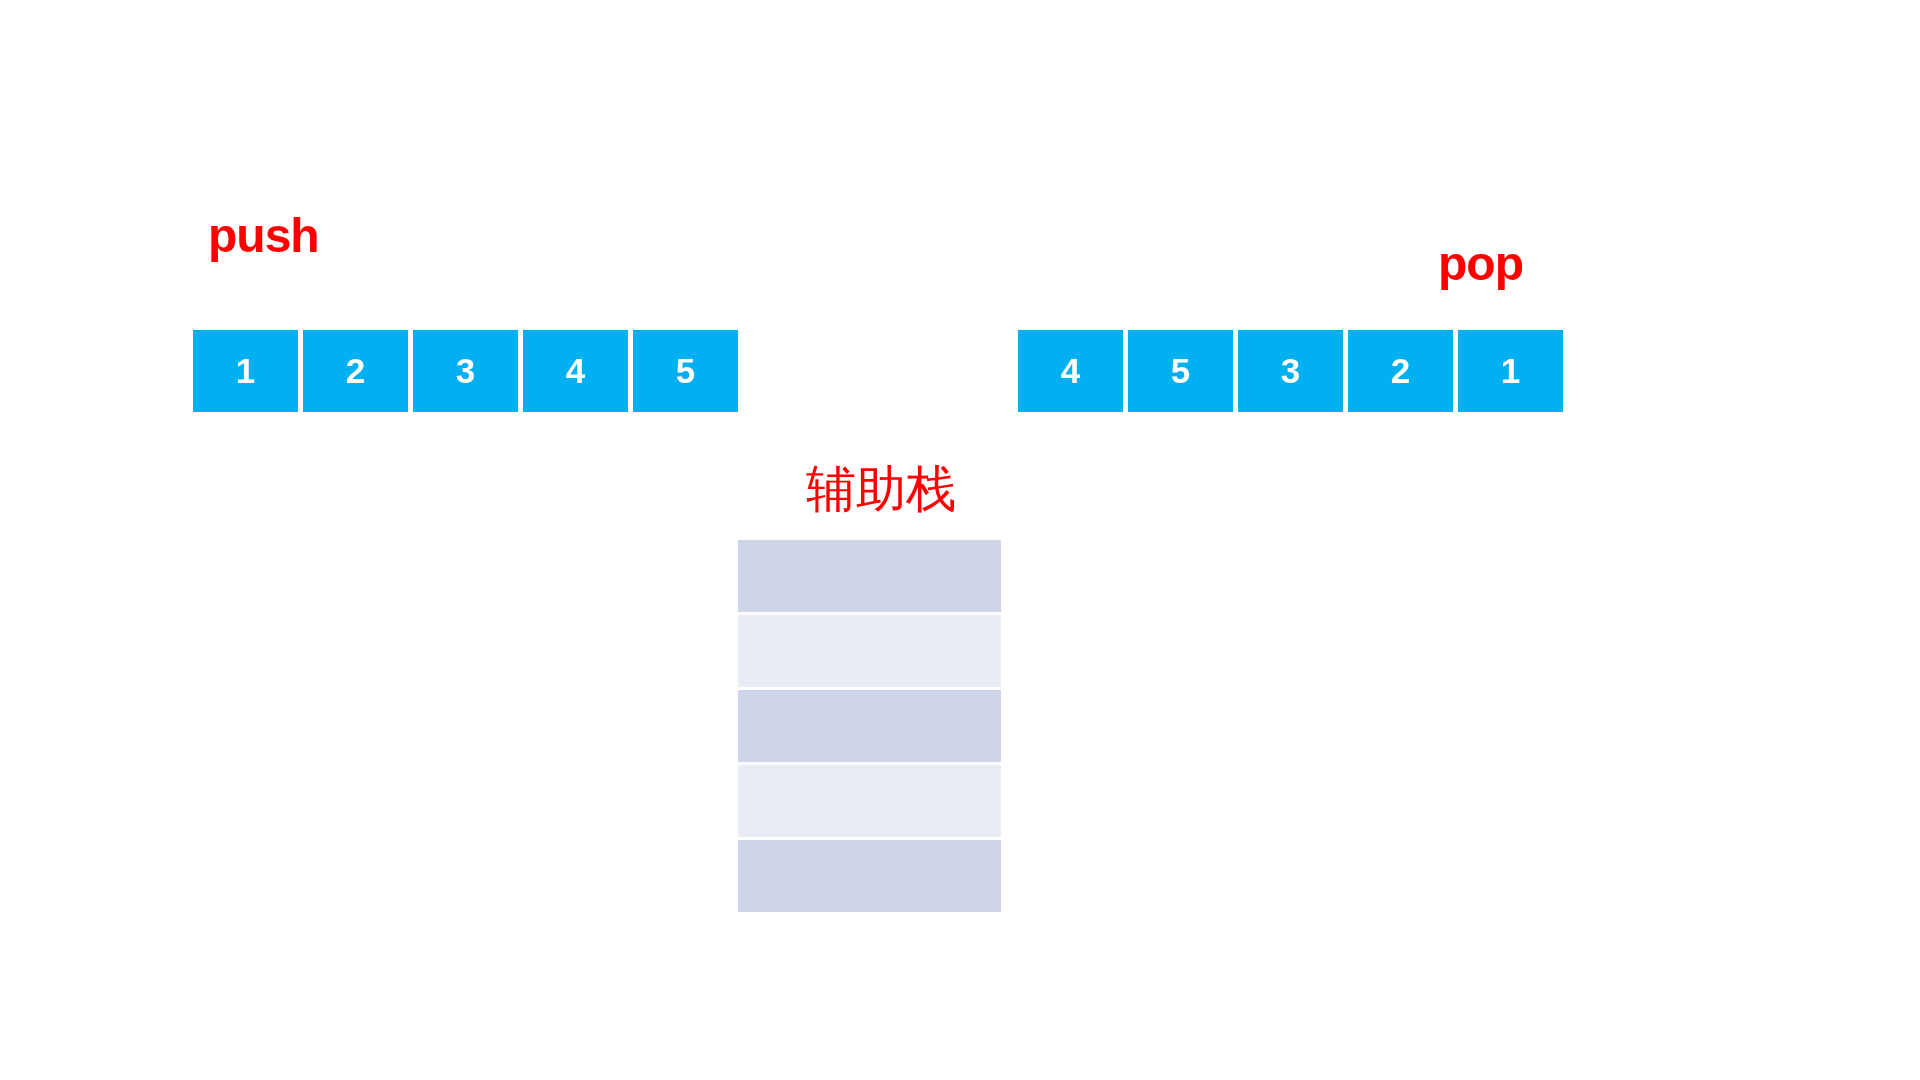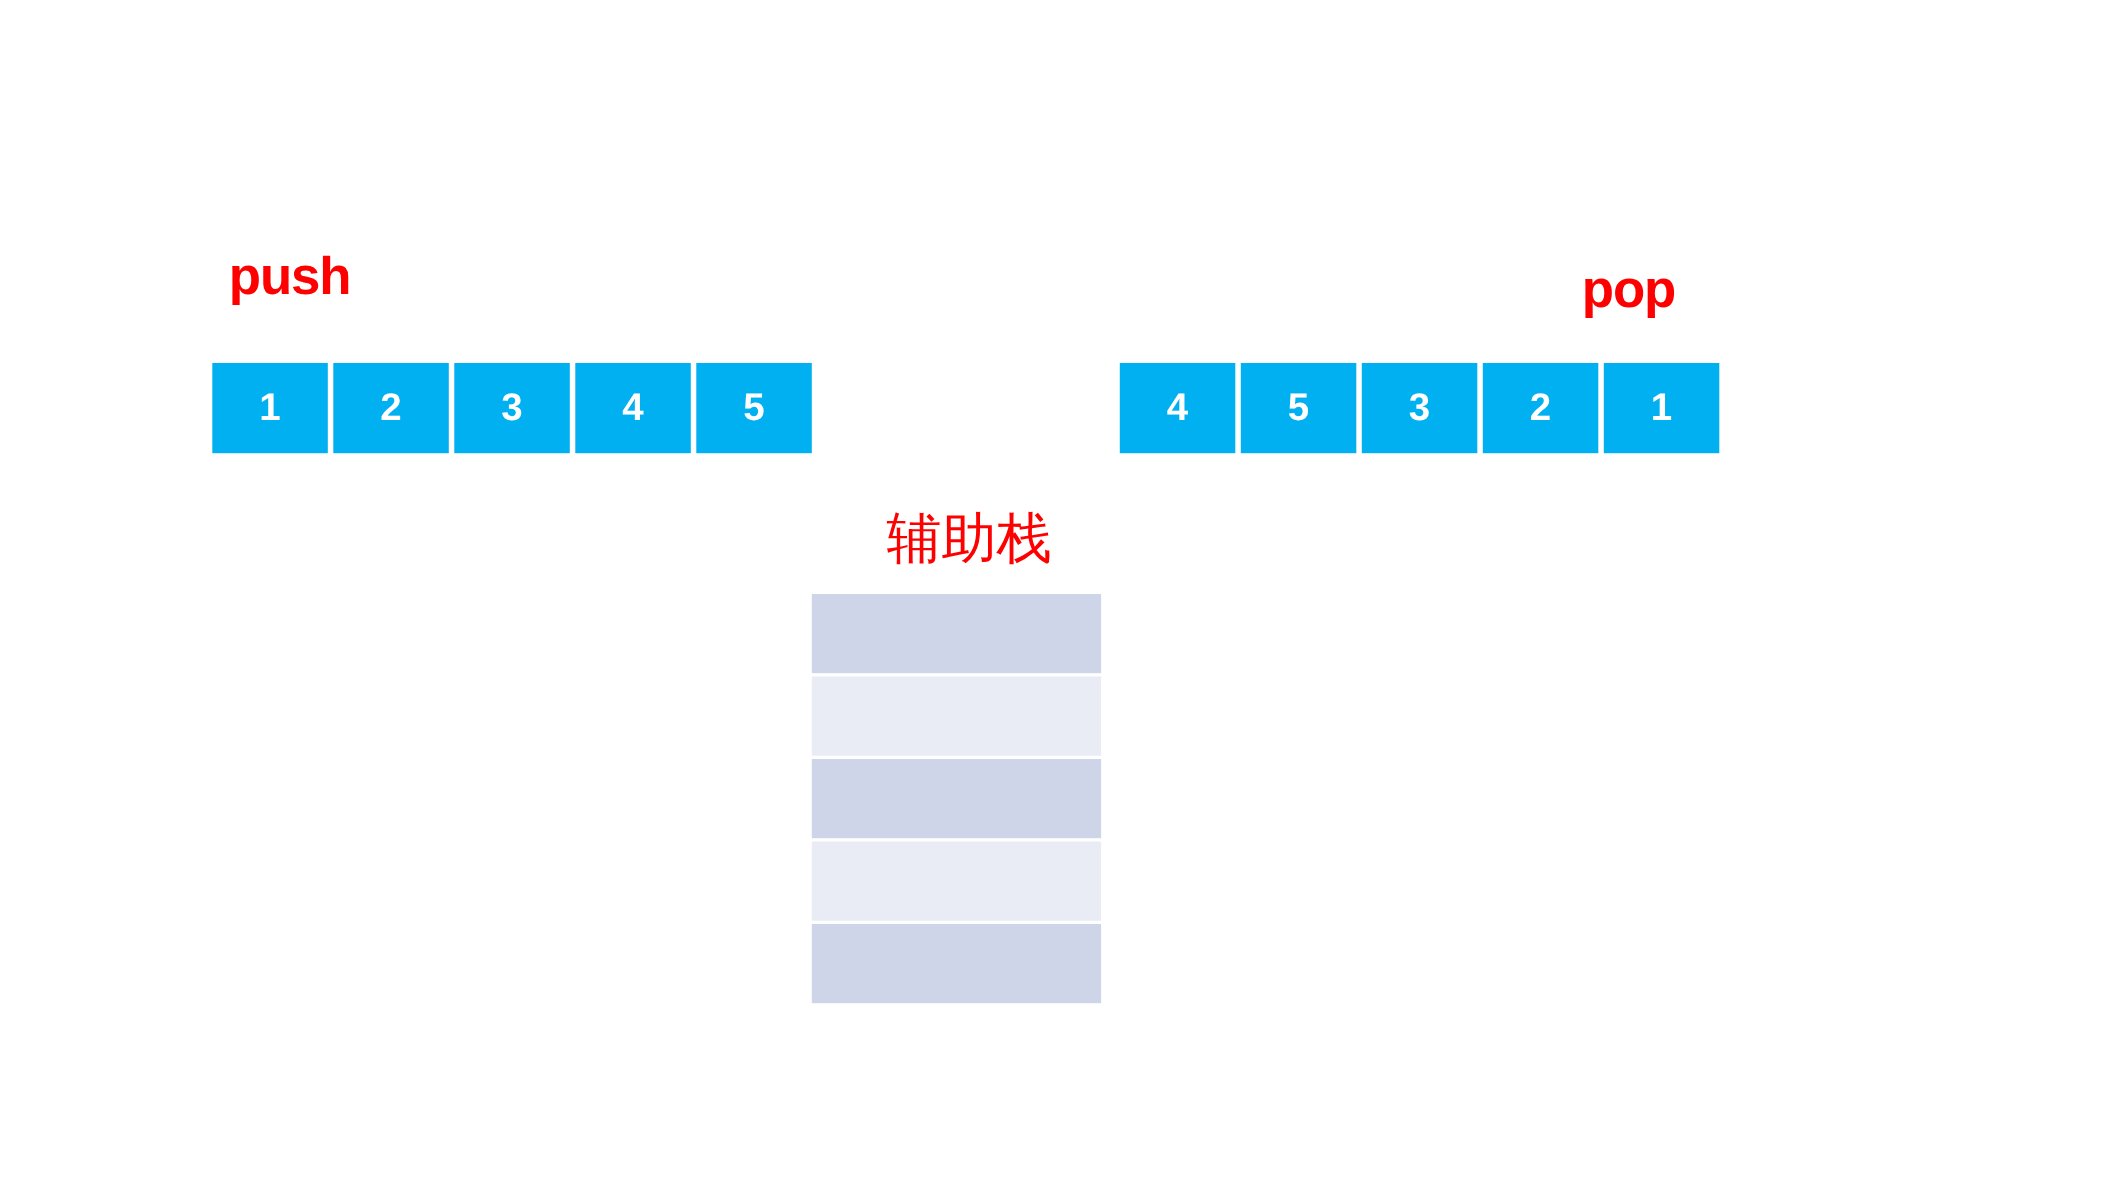--- a/index.html
+++ b/index.html
@@ -31,7 +31,7 @@
     letter-spacing: -1px;
     white-space: nowrap;
   }
-  .op-label.push { left: 208px; top: 228px; }
+  .op-label.push { left: 208px; top: 212px; }
   .op-label.pop  { left: 1438px; top: 240px; }
 
   .aux-label {

